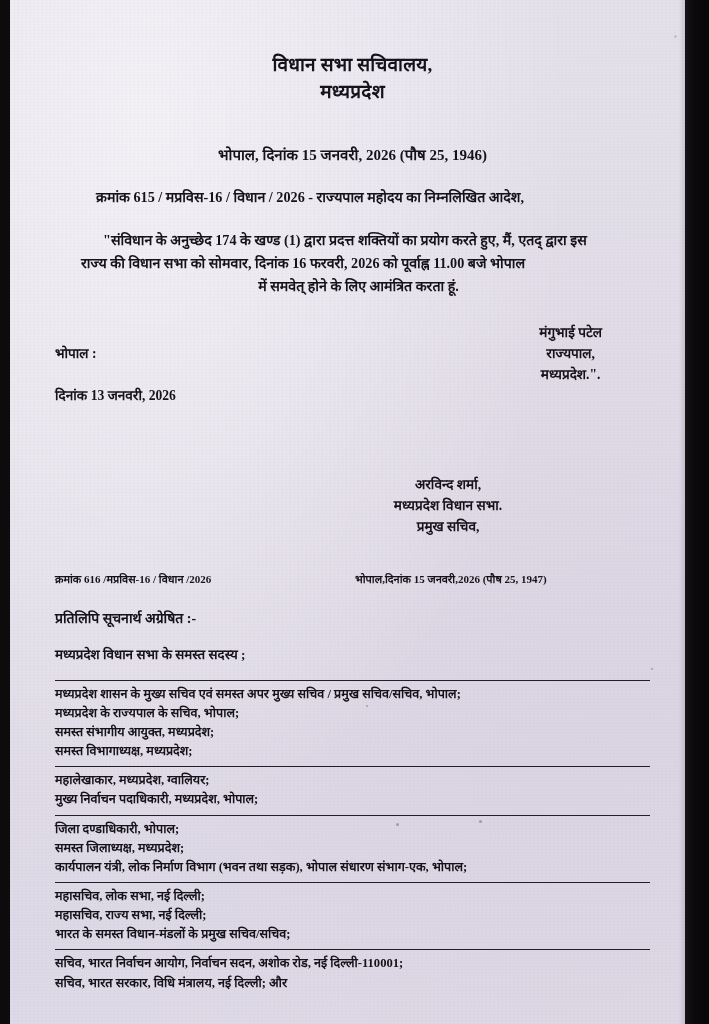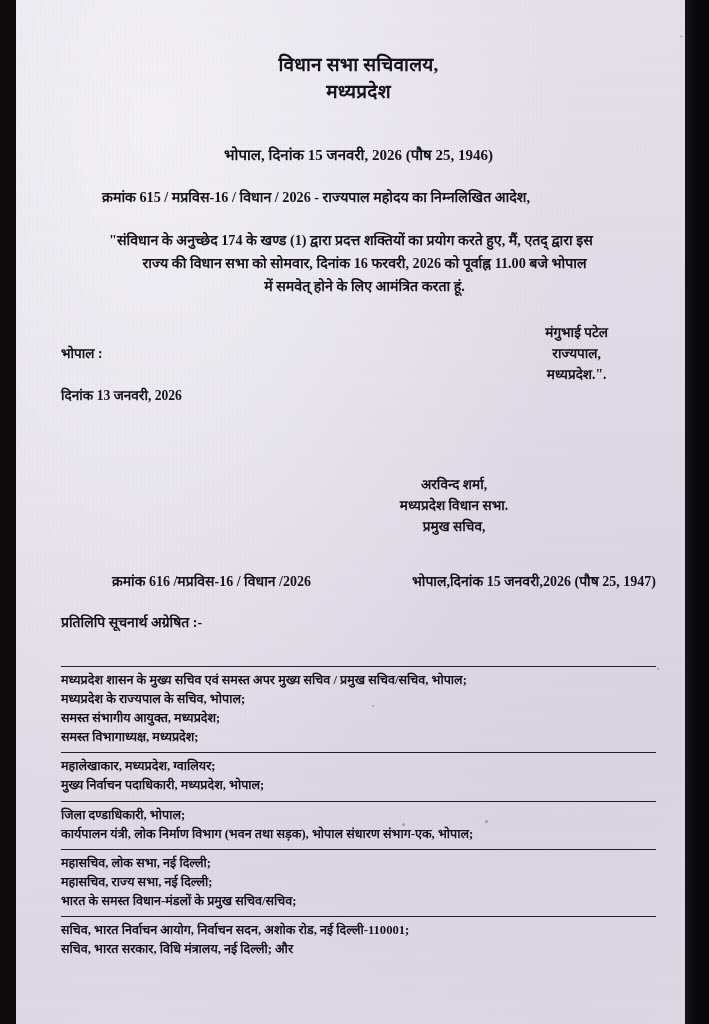--- a/index.html
+++ b/index.html
@@ -17,7 +17,7 @@
   
   #page {
     position: absolute;
-    left: 16px;
+    left: 10px;
     top: 0;
     width: 685px;
     height: 1024px;

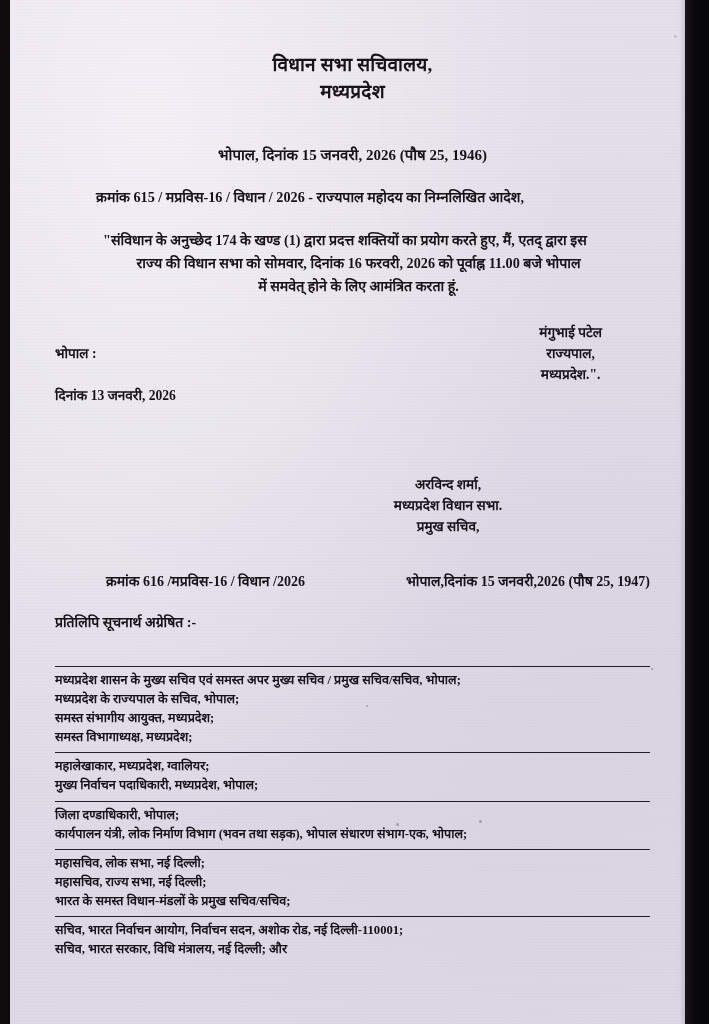--- a/index.html
+++ b/index.html
@@ -177,7 +177,7 @@
     <div style="height:20px"></div>
     <div class="quote">
       <div style="text-indent:22px">"संविधान के अनुच्छेद 174 के खण्ड (1) द्वारा प्रदत्त शक्तियों का प्रयोग करते हुए, मैं, एतद् द्वारा  इस</div>
-      <div style="text-align:center">राज्य की विधान सभा को सोमवार, दिनांक 16 फरवरी, 2026 को पूर्वाह्न 11.00 बजे भोपाल</div>
+      <div style="">राज्य की विधान सभा को सोमवार, दिनांक 16 फरवरी, 2026 को पूर्वाह्न 11.00 बजे भोपाल</div>
       <div class="ql3">में समवेत् होने के लिए आमंत्रित करता हूं.</div>
     </div>
 

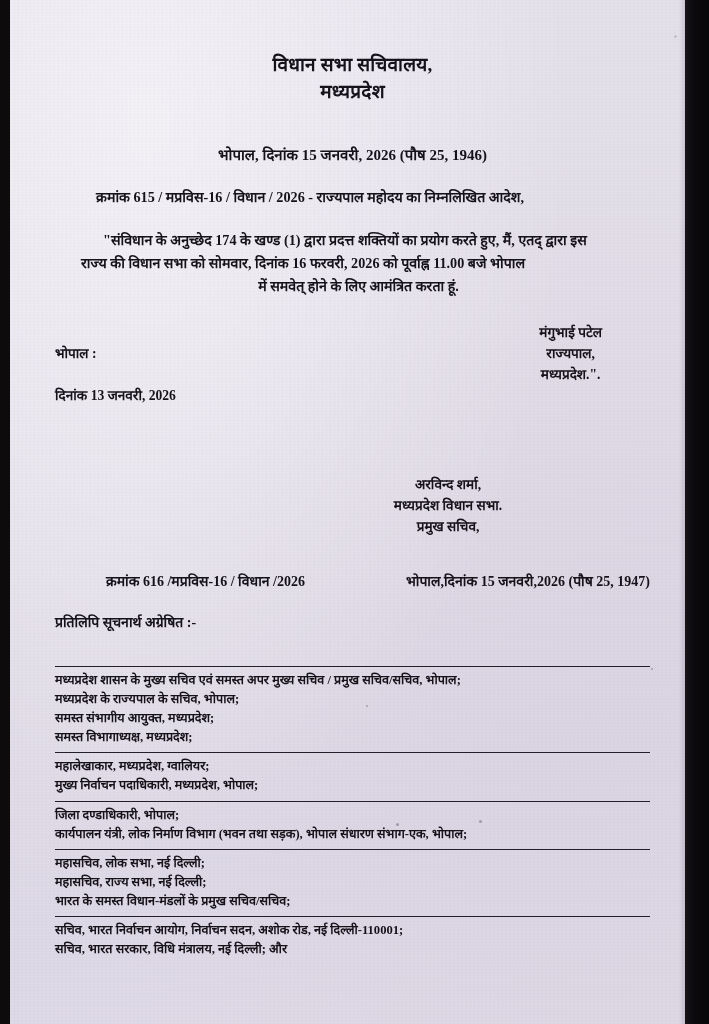--- a/index.html
+++ b/index.html
@@ -119,9 +119,8 @@
 
   .kram-row {
     display: flex;
-    font-size: 14px;
-    font-weight: bold;
-    justify-content: flex-end;
+    font-size: 11px;
+    font-weight: bold;
   }
   .kram-left { width: 300px; }
   .kram-right { }

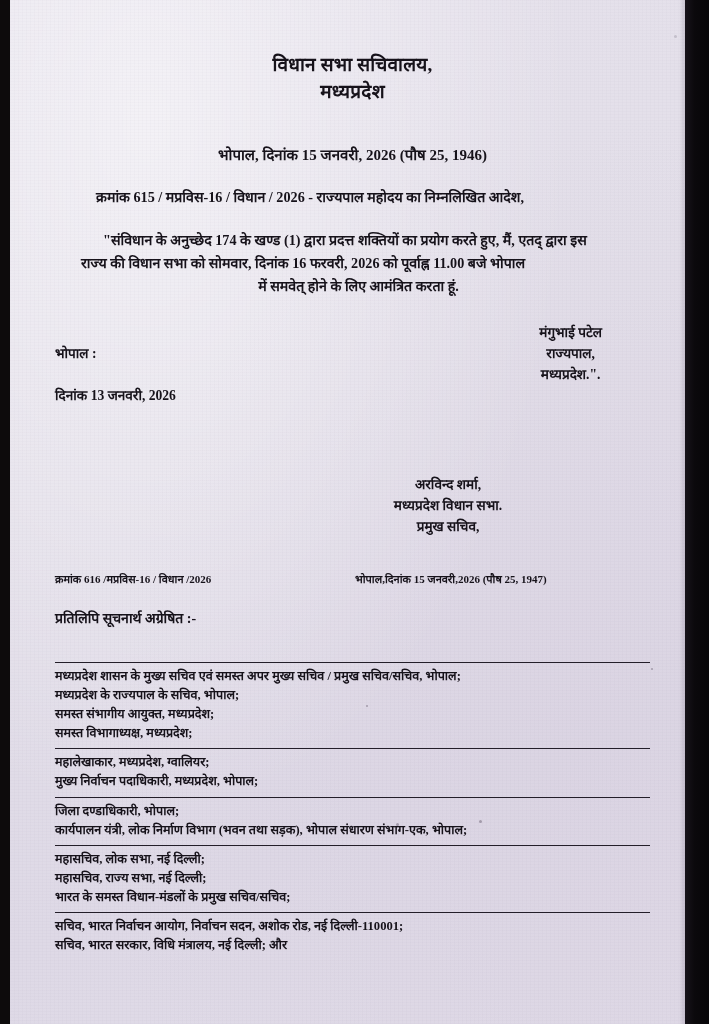--- a/index.html
+++ b/index.html
@@ -210,6 +210,7 @@
     <div class="forward-title">प्रतिलिपि सूचनार्थ अग्रेषित :-</div>
 
     <div style="height:18px"></div>
+    <div class="members">मध्यप्रदेश विधान सभा के समस्त सदस्य ;</div>
 
     <div style="height:12px"></div>
     <div id="groups">

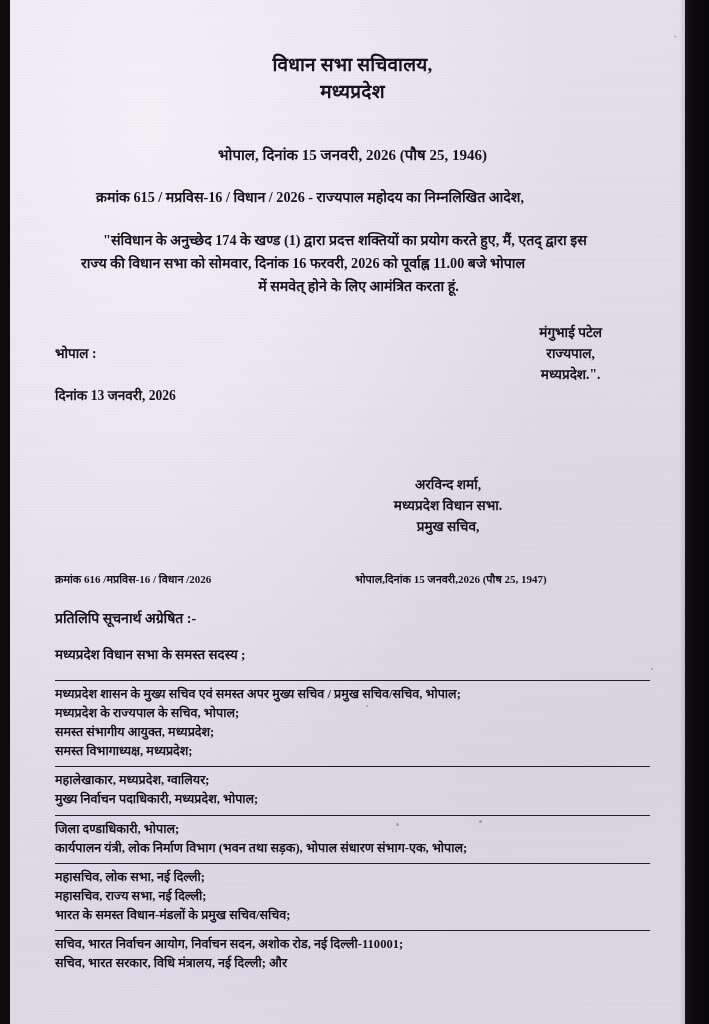--- a/index.html
+++ b/index.html
@@ -229,6 +229,7 @@
         <hr class="rule">
         <div class="grp">
           <div>जिला दण्डाधिकारी, भोपाल;</div>
+          <div>समस्त जिलाध्यक्ष, मध्यप्रदेश;</div>
           <div>कार्यपालन यंत्री, लोक निर्माण विभाग (भवन तथा सड़क), भोपाल संधारण संभाग-एक, भोपाल;</div>
         </div>
         <hr class="rule">

